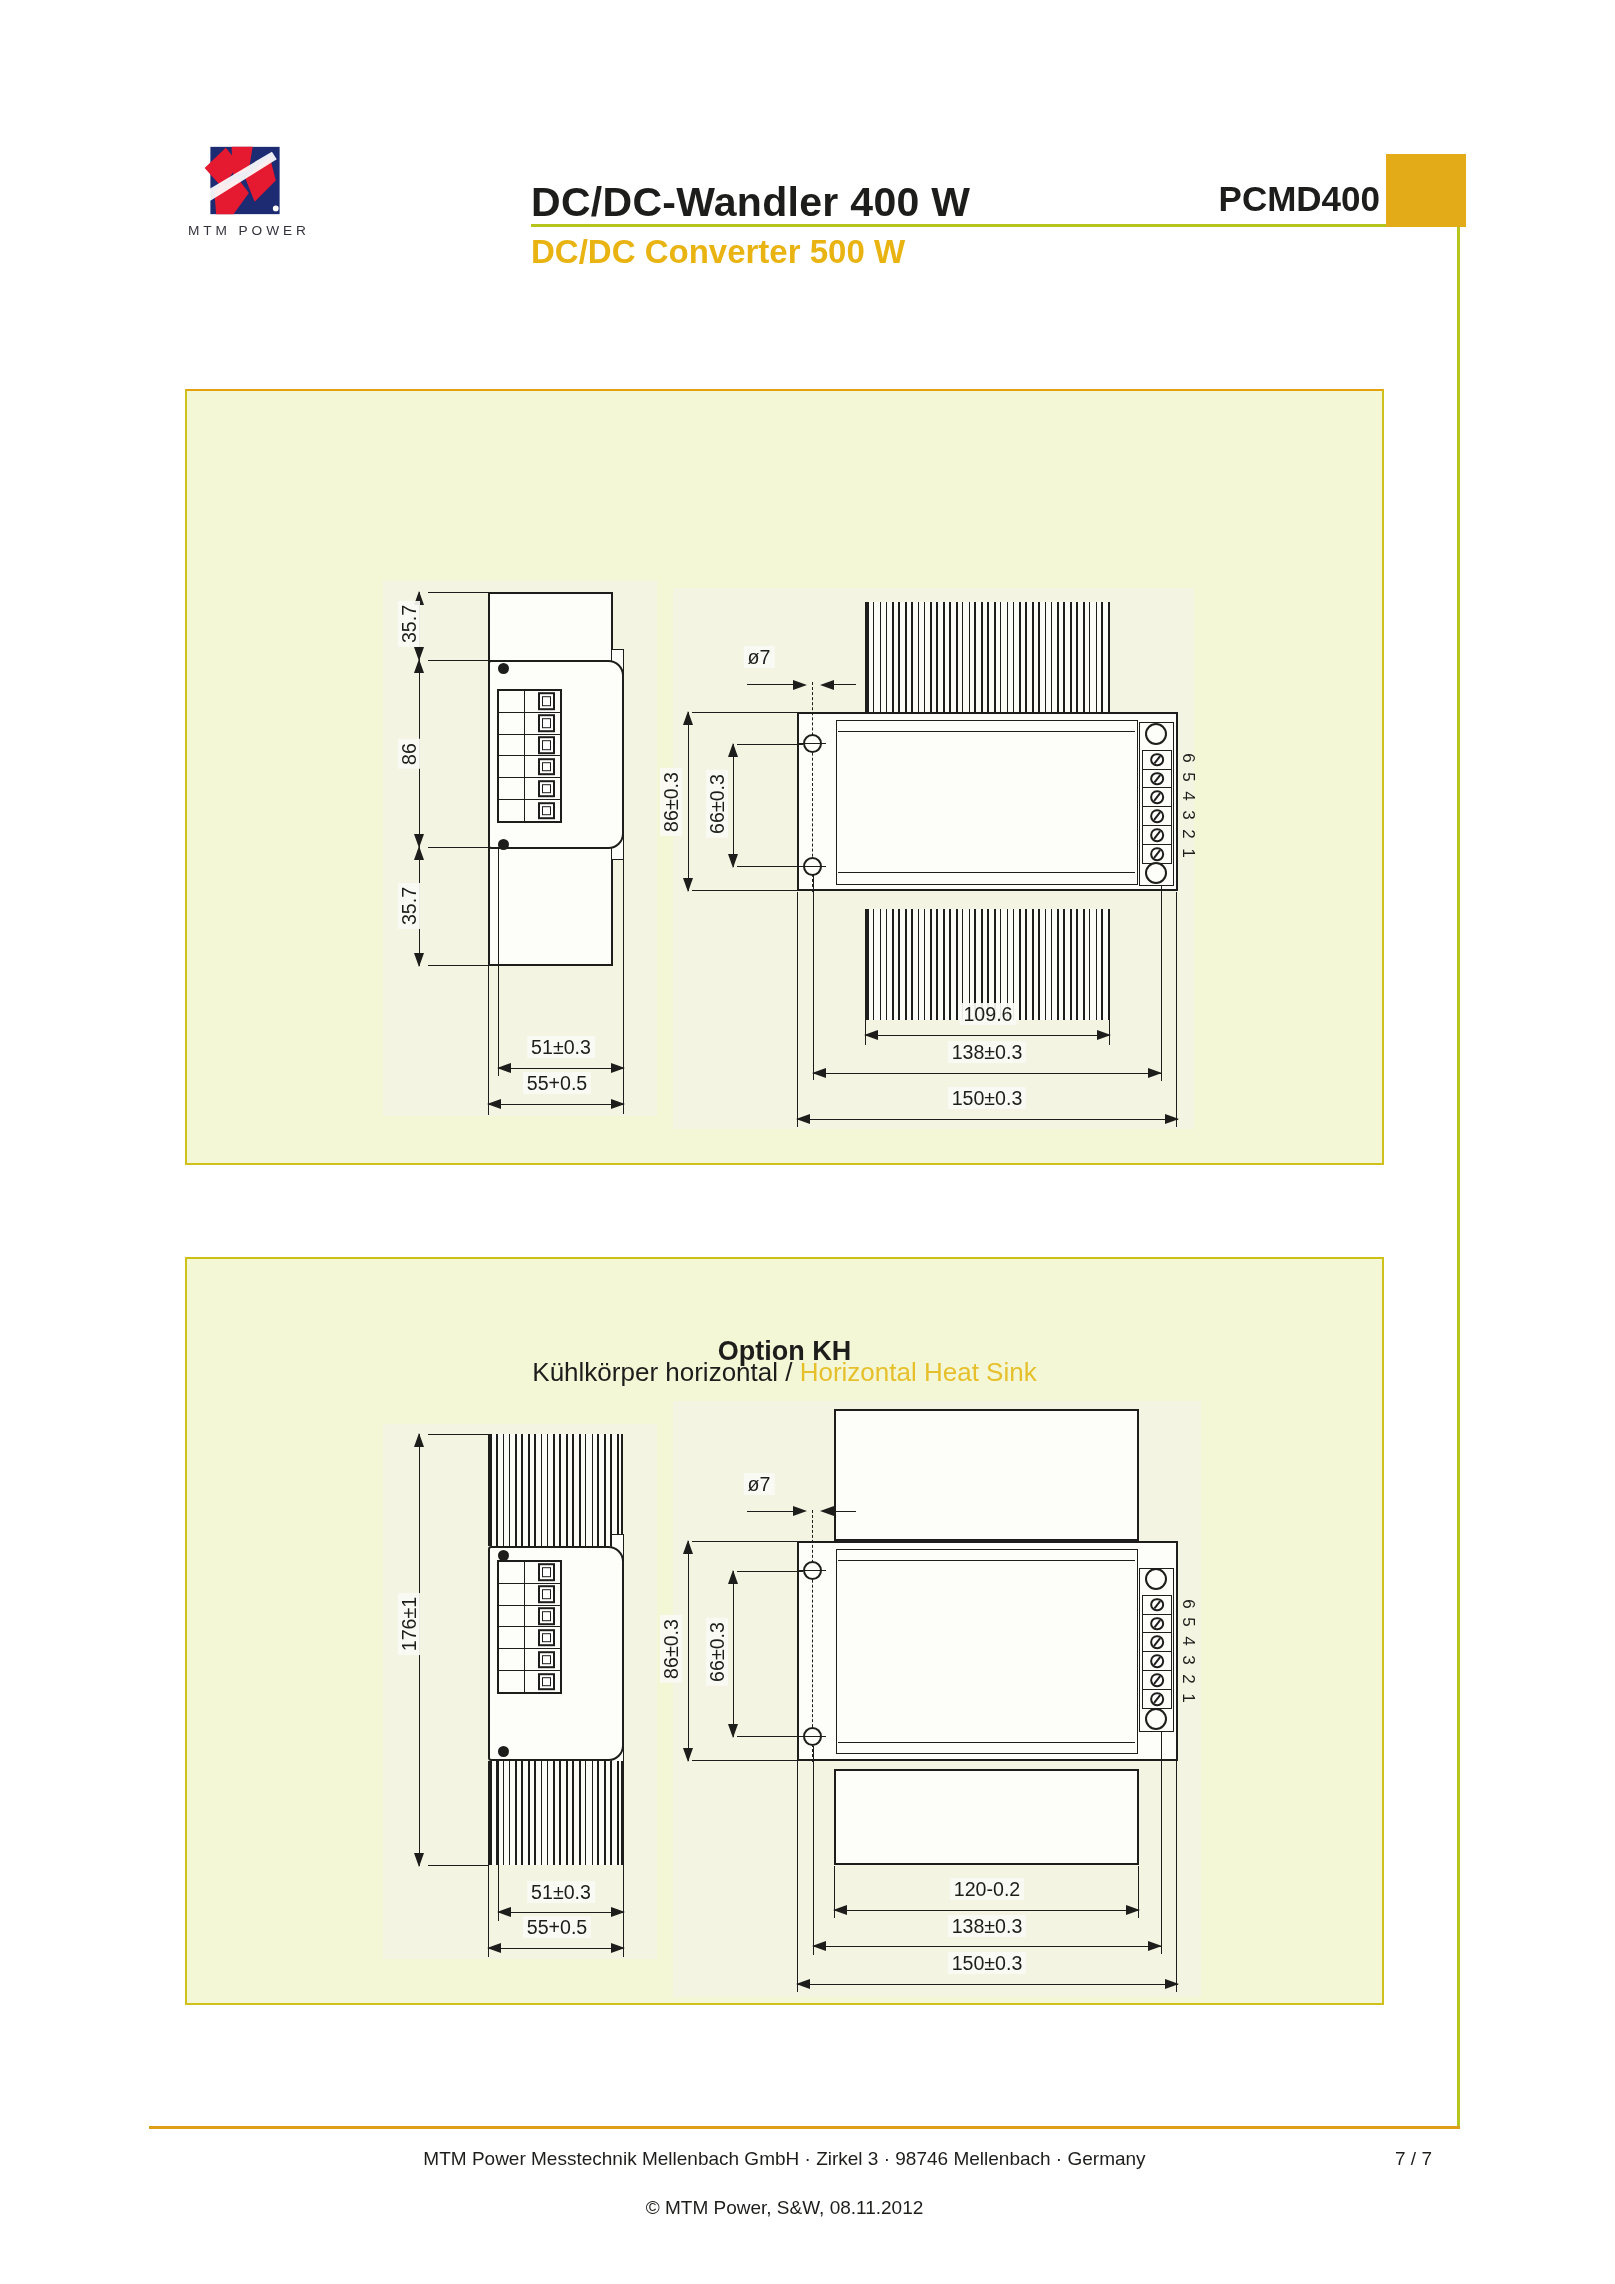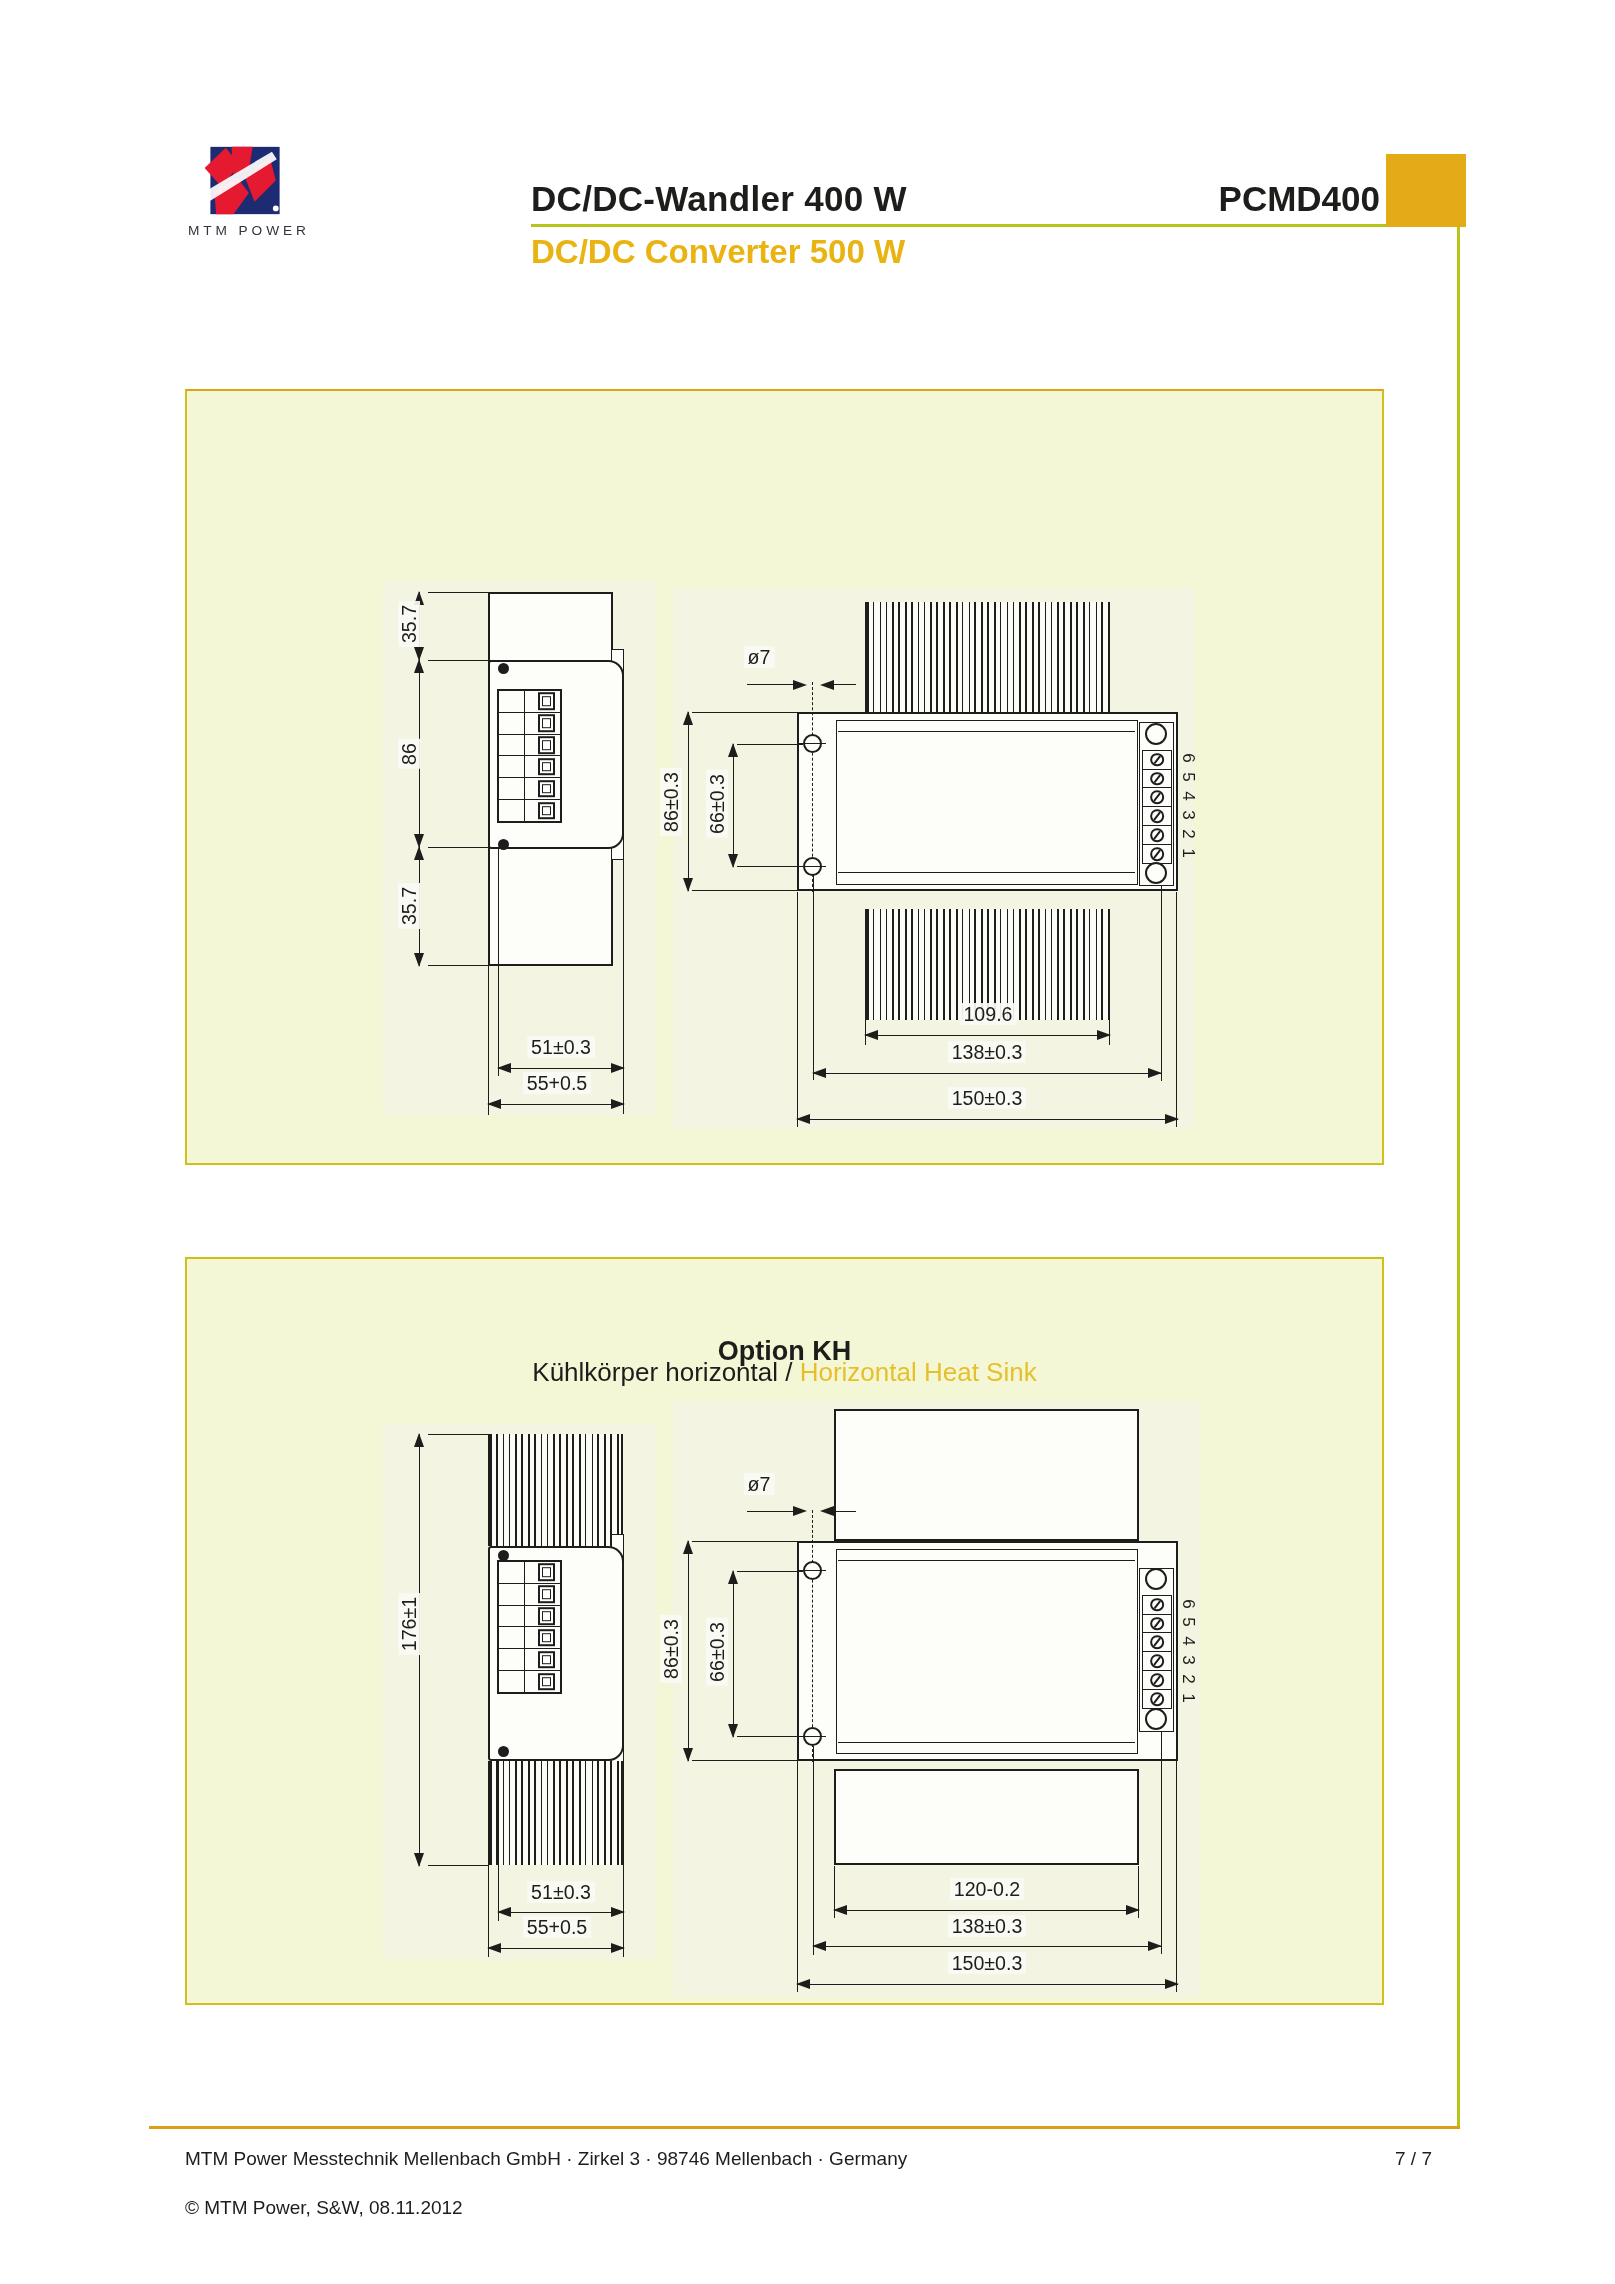--- a/index.html
+++ b/index.html
@@ -8,7 +8,7 @@
         font-family:"Liberation Sans",sans-serif;color:#1d1d1b;overflow:hidden}
   .abs{position:absolute}
   
-  .title-de{position:absolute;left:531px;top:179px;font-size:35px;font-weight:bold;letter-spacing:0.3px}
+  .title-de{position:absolute;left:531px;top:179px;font-size:41px;font-weight:bold;letter-spacing:0.3px}
   .title-pn{position:absolute;right:236px;top:179px;font-size:35px;font-weight:bold}
   .title-en{position:absolute;left:531px;top:233px;font-size:33px;font-weight:bold;color:#e9b312}
   .hdr-rule{position:absolute;left:531px;top:224px;width:855px;height:3.3px;background:#b5c51e}

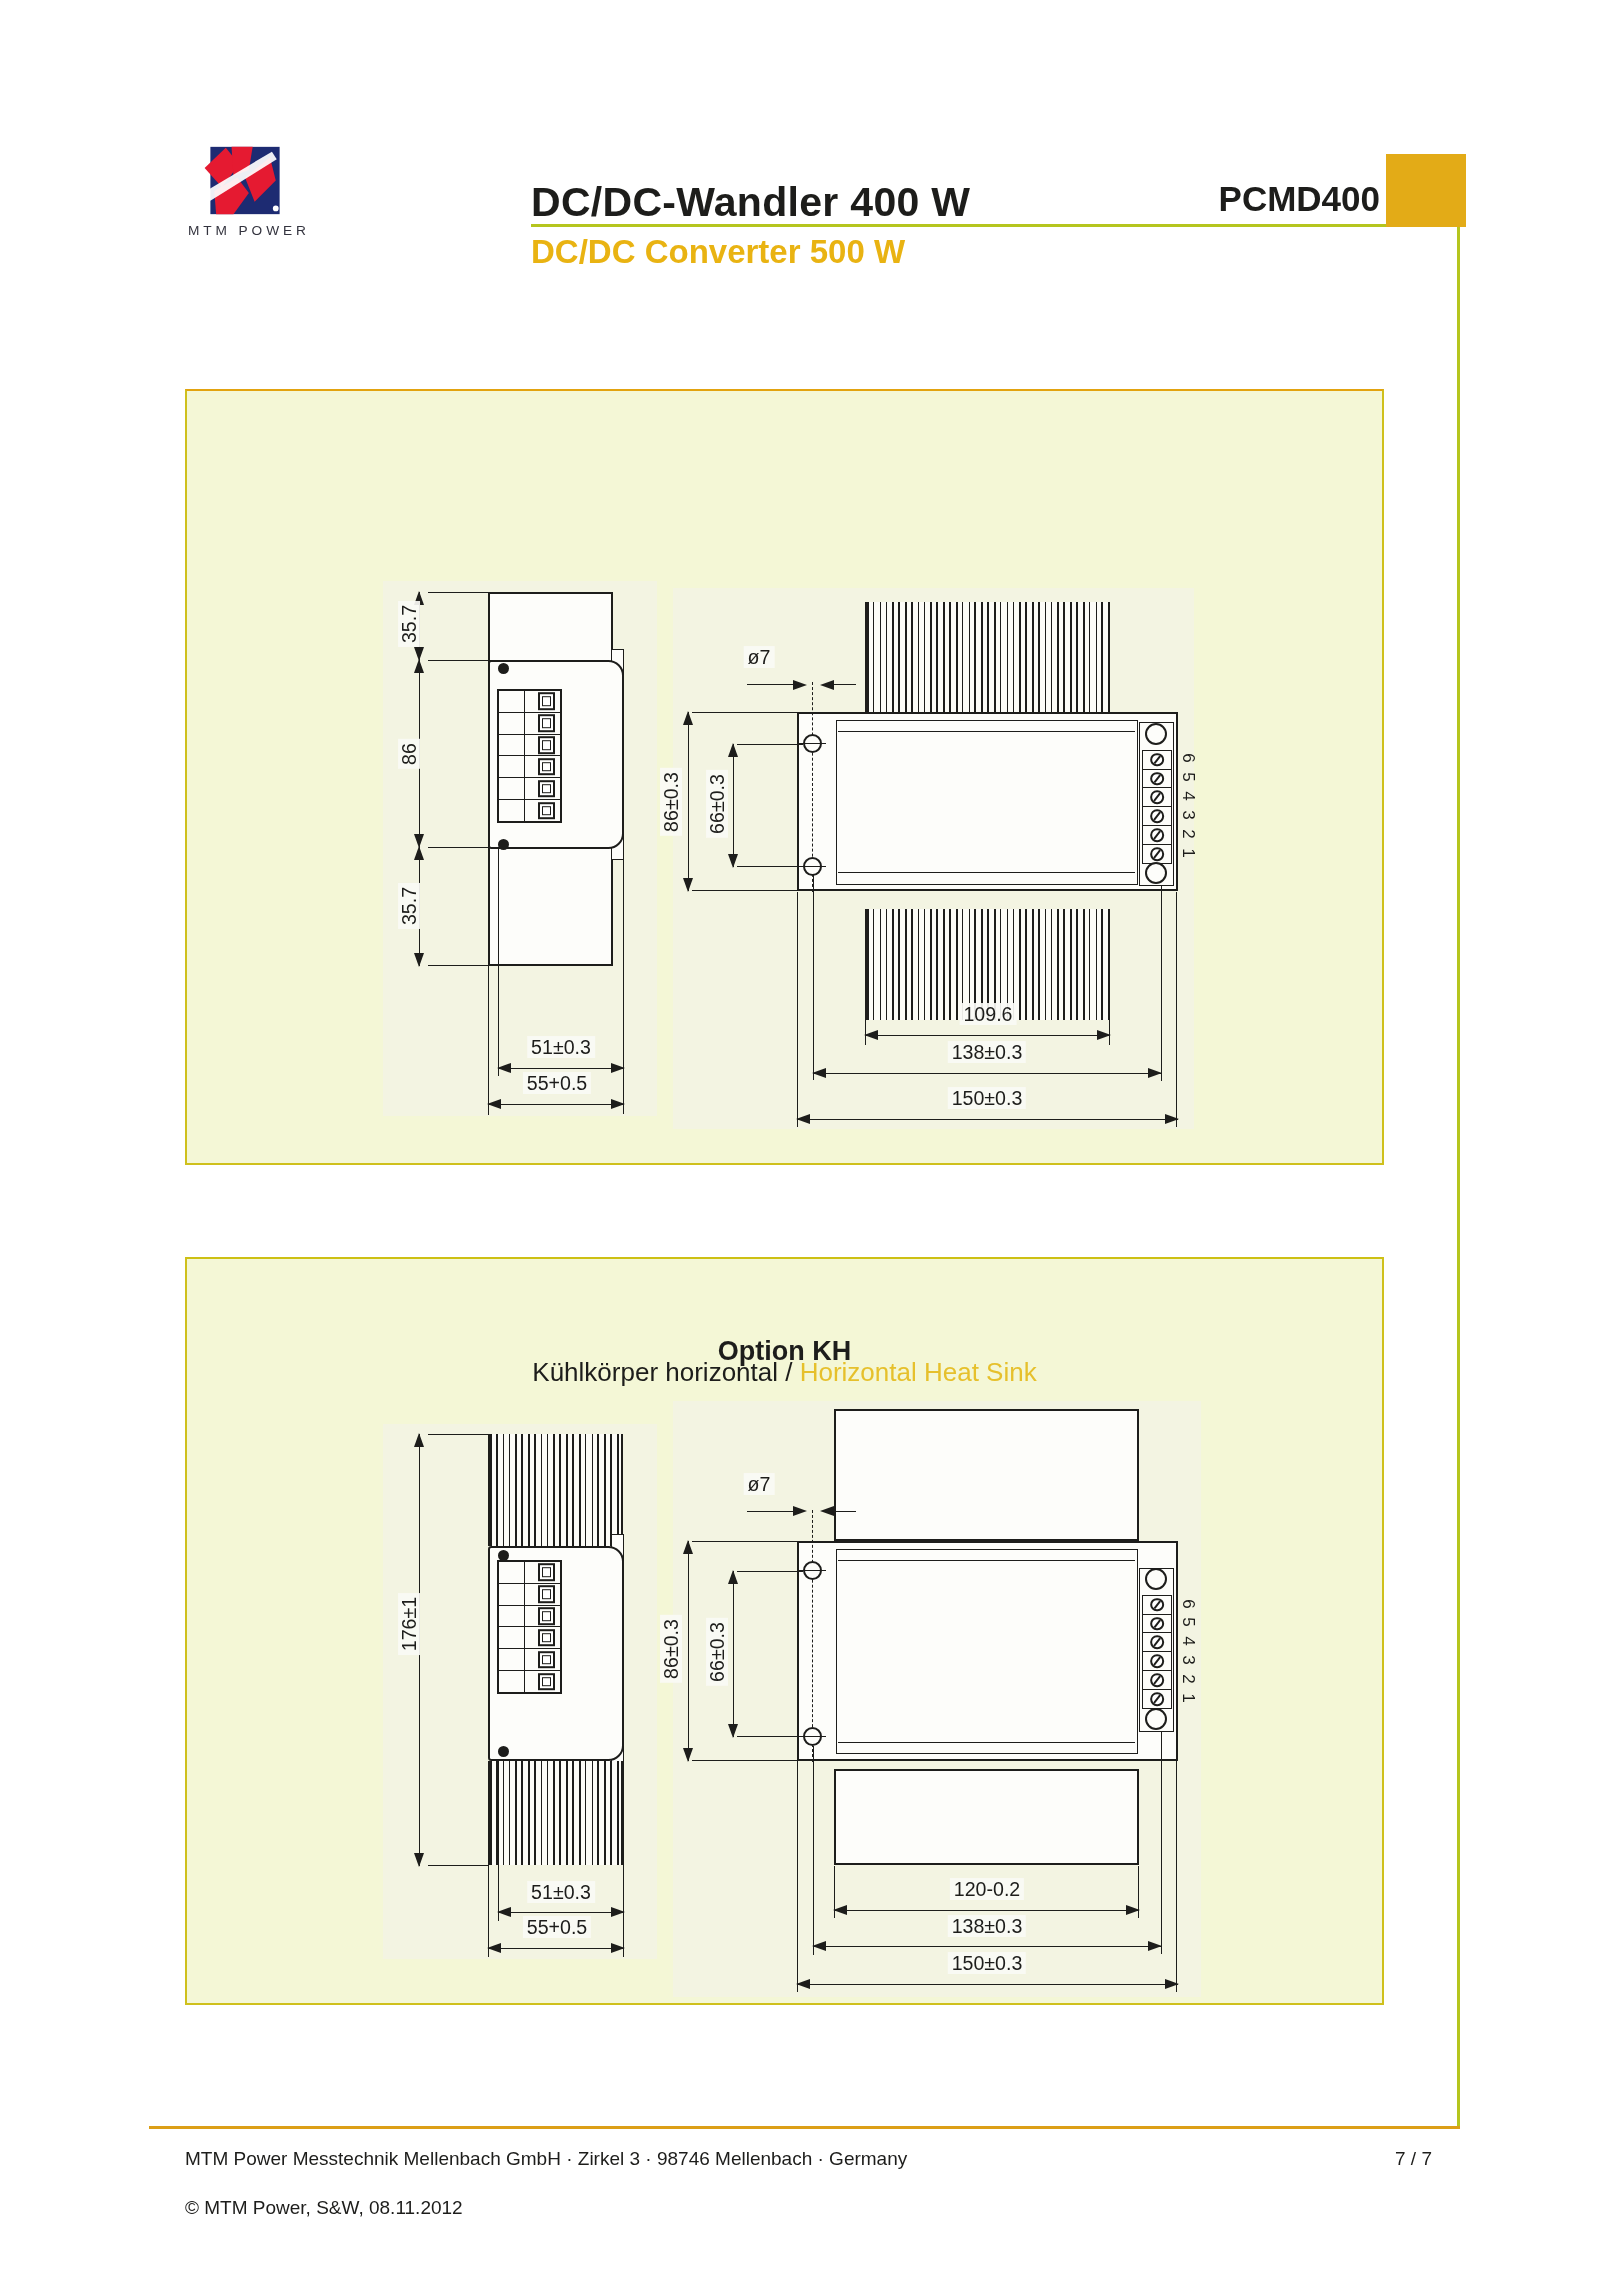--- a/index.html
+++ b/index.html
@@ -18,7 +18,7 @@
   .ftr-rule{position:absolute;left:149px;top:2126px;width:1311px;height:3.3px;background:#dc9f17}
   .note-line{position:absolute;left:185px;top:2083px;width:1199px;text-align:center;font-size:20px}
   .note-en{color:#e7bd22}
-  .ftr-line{position:absolute;left:185px;width:1199px;text-align:left;font-size:19px}
+  .ftr-line{position:absolute;left:185px;width:1199px;text-align:center;font-size:19px}
   .page-num{position:absolute;left:1395px;top:2148px;font-size:19px}
   
   .box{position:absolute;left:185px;width:1199px;background:#f4f7d6;border:2px solid #cfc01c}

